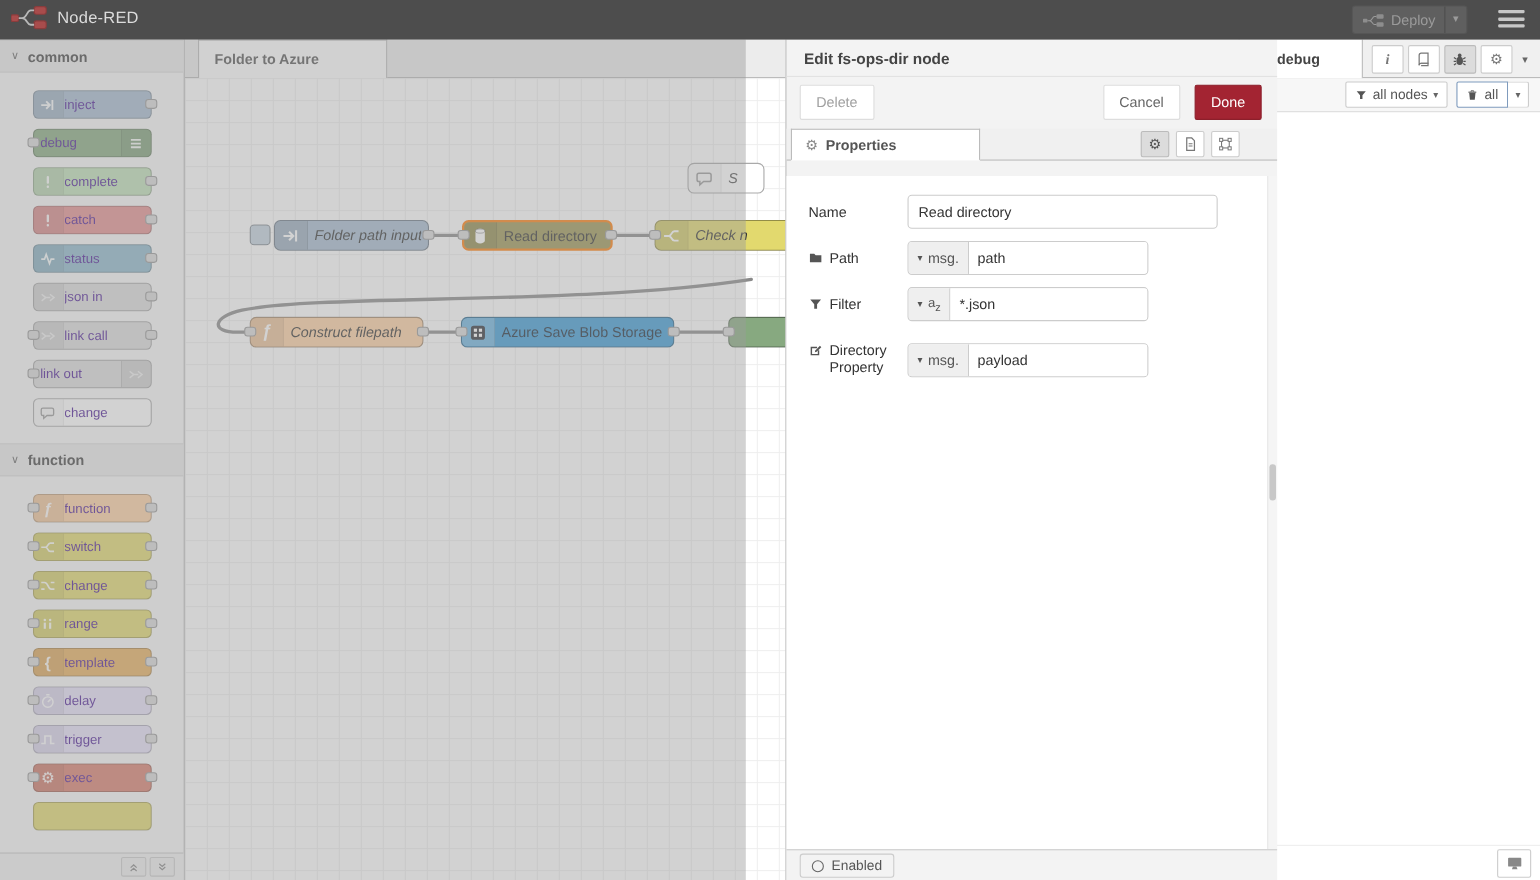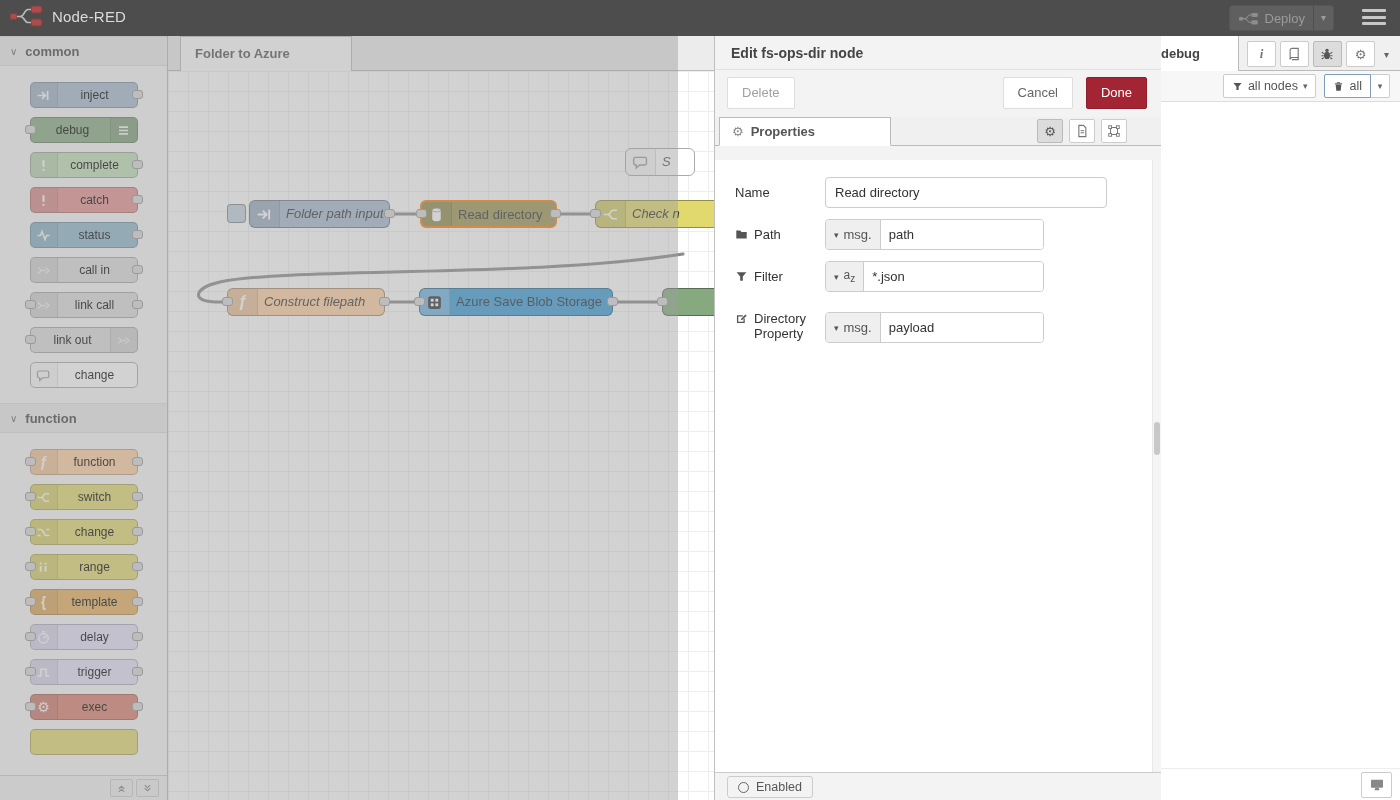--- a/index.html
+++ b/index.html
@@ -37,8 +37,8 @@
   .pnode .pic.r { right:0; border-left:1px solid rgba(0,0,0,.1); border-radius:0 4px 4px 0; }
   .pnode .pic svg { width:15px; height:15px; }
   .pnode .pic .tglyph { font-size:14px; font-weight:bold; }
-  .plabel { position:absolute; top:0; height:24px; line-height:24px; font-size:12px; color:#000000;
-    text-align:center; overflow:hidden; white-space:nowrap; }
+  .plabel { position:absolute; top:0; height:24px; line-height:24px; font-size:12px; color:#4c1d95;
+    overflow:hidden; white-space:nowrap; }
   .pnode.icon-l .plabel { left:28px; right:6px; }
   .pnode.icon-r .plabel { left:6px; right:28px; }
   .port { position:absolute; width:11px; height:9px; background:#d9d9d9; border:1px solid #999; border-radius:3px; }

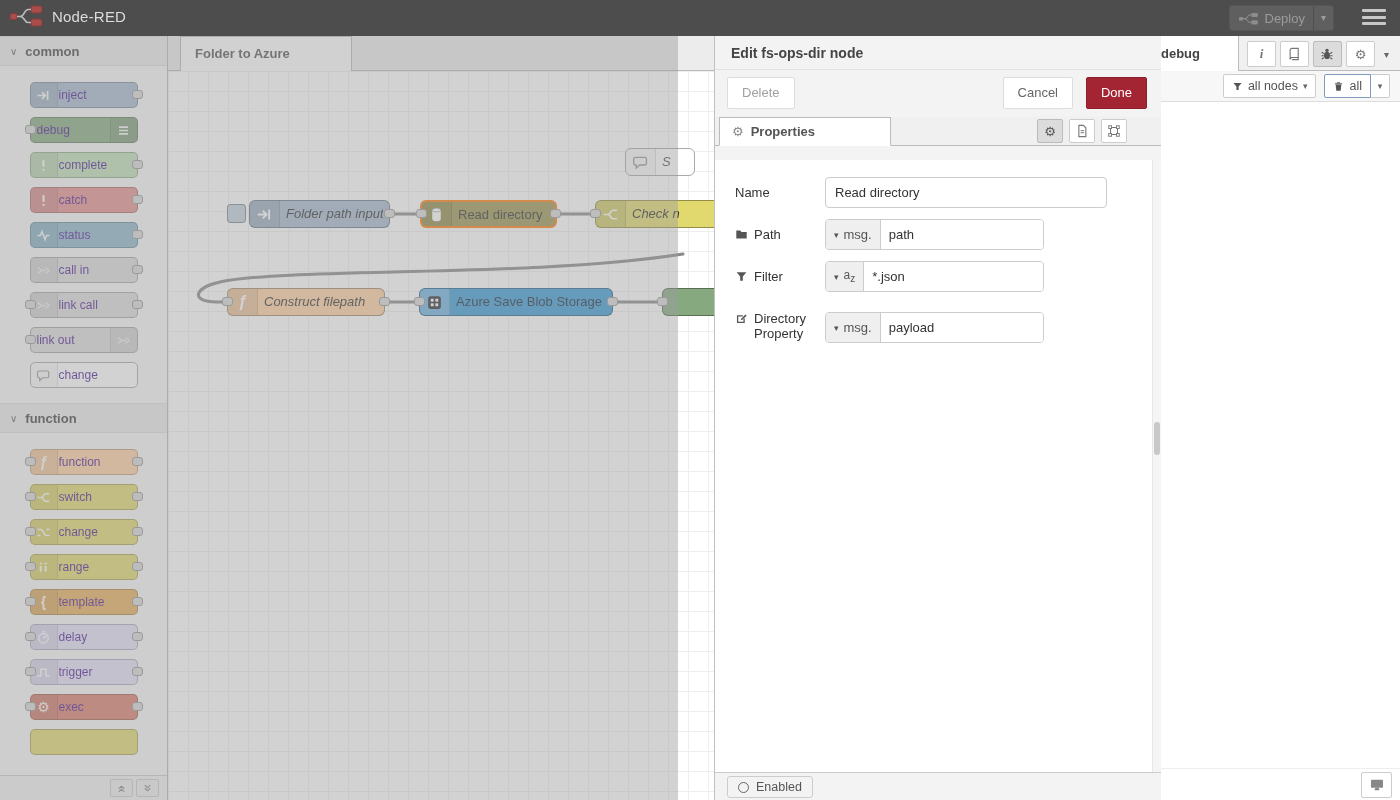--- a/index.html
+++ b/index.html
@@ -346,7 +346,7 @@
             <use href="#sym-link"></use>
           </svg>
         </span>
-      <span class="plabel">call in</span>
+      <span class="plabel">json in</span>
       <span class="port pr"></span>
     </div>
 

